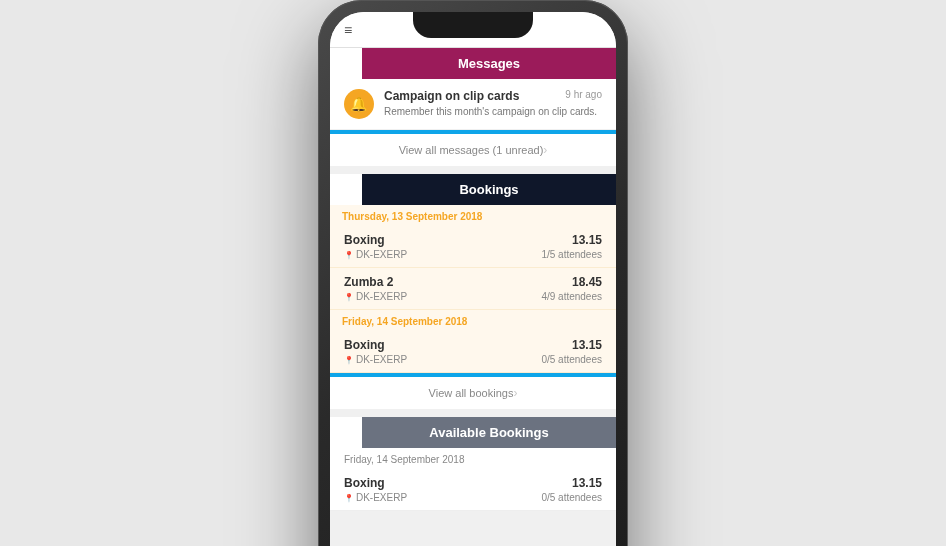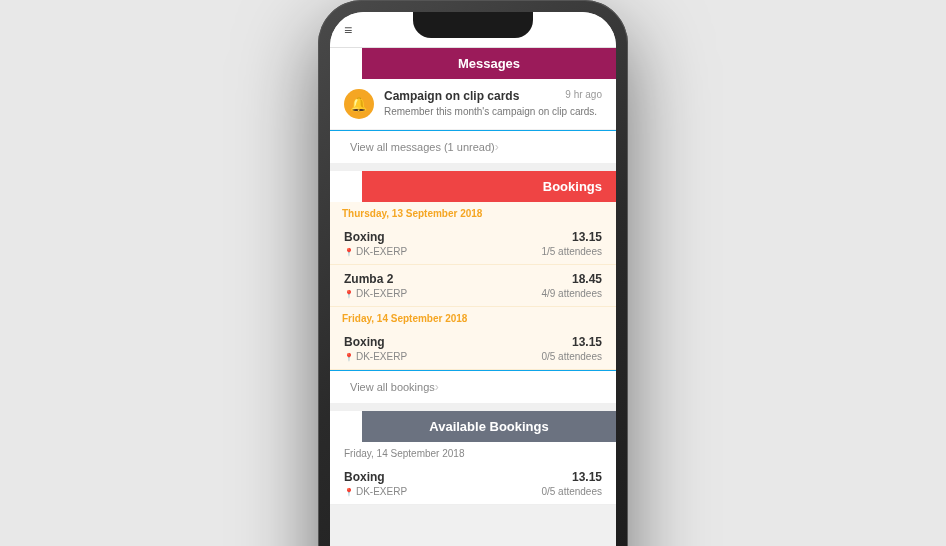--- a/index.html
+++ b/index.html
@@ -181,10 +181,10 @@
     
     .view-all-row {
       display: flex;
-      justify-content: flex-start;
-      align-items: center;
-      padding: 9px 20px;
-      border-top: 1px solid #0ea5e9;
+      justify-content: center;
+      align-items: center;
+      padding: 9px 28px;
+      border-top: 4px solid #0ea5e9;
     }
 
     .view-all-text {

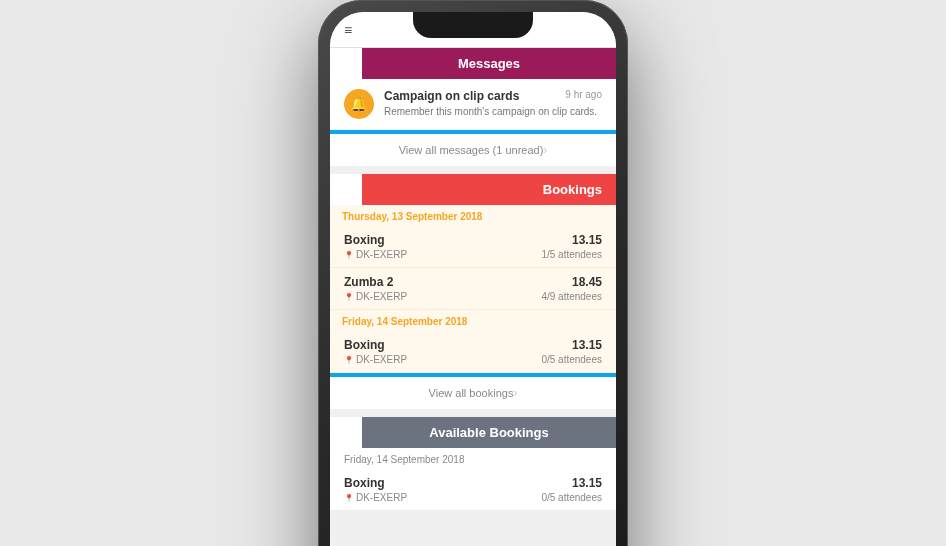--- a/index.html
+++ b/index.html
@@ -121,8 +121,7 @@
     }
 
     .bookings-header {
-      background: #ef4444;
-      text-align: right;
+      background: #0f172a;
     }
 
     .available-header {

